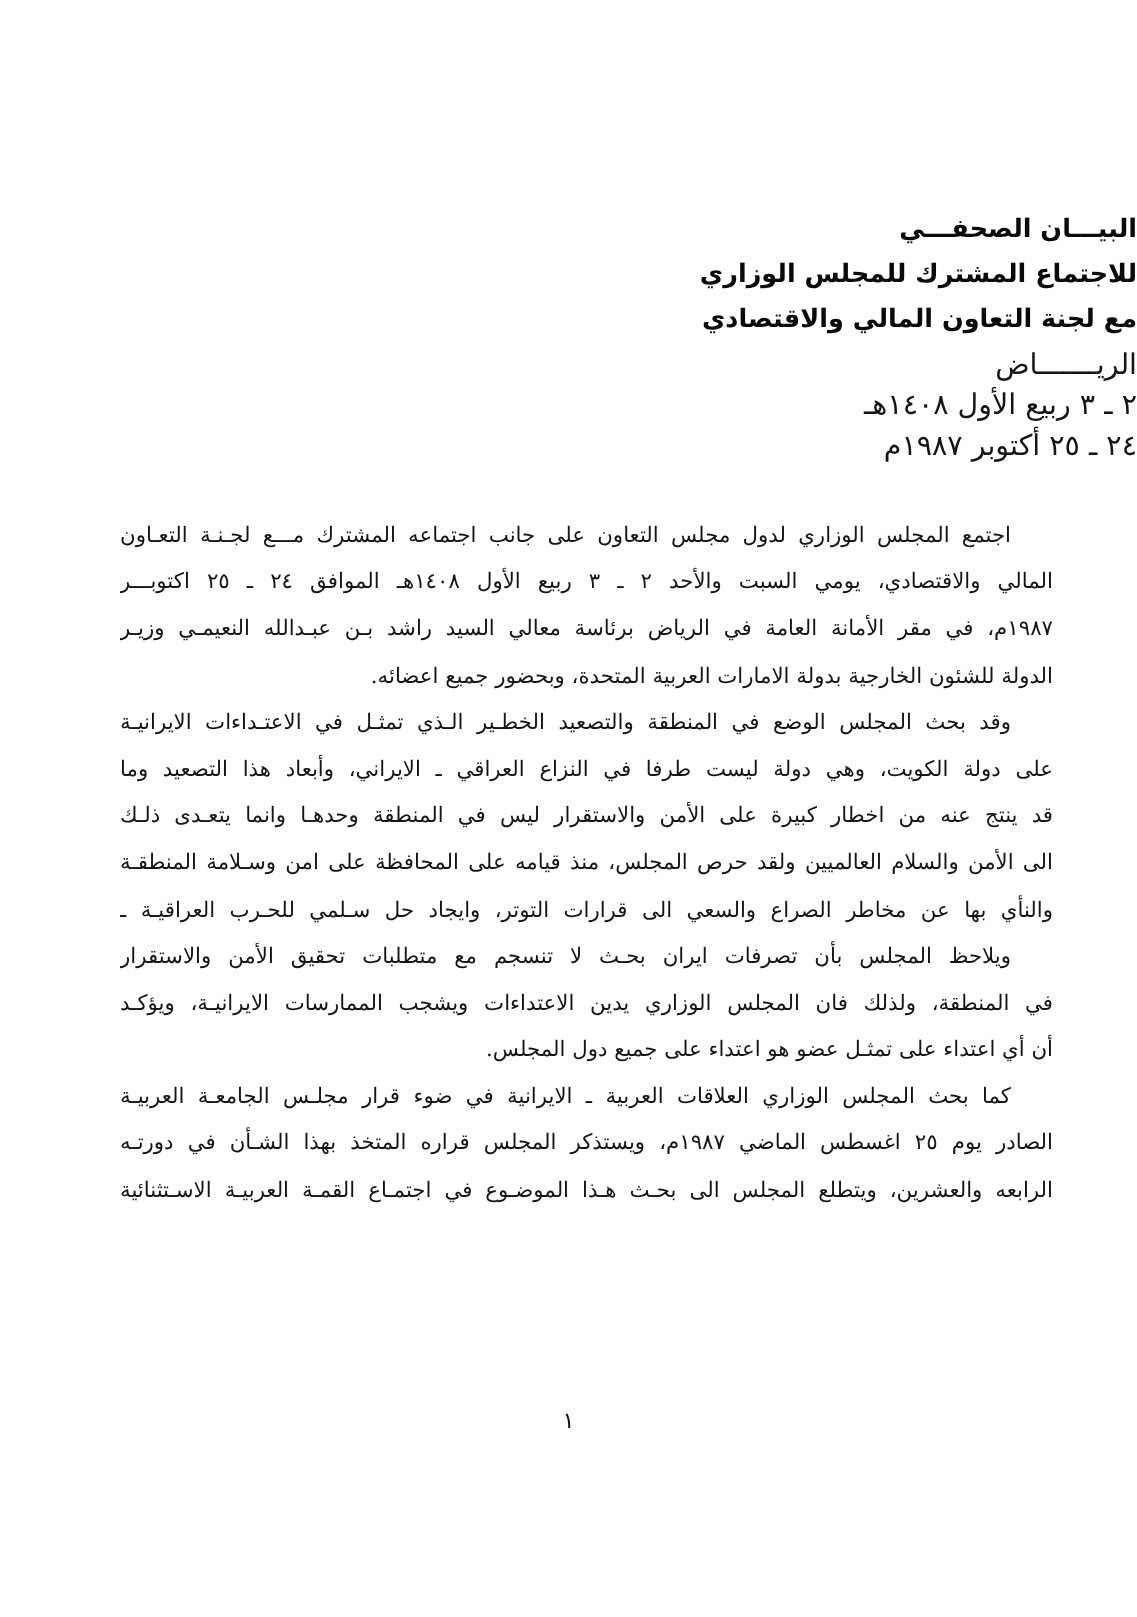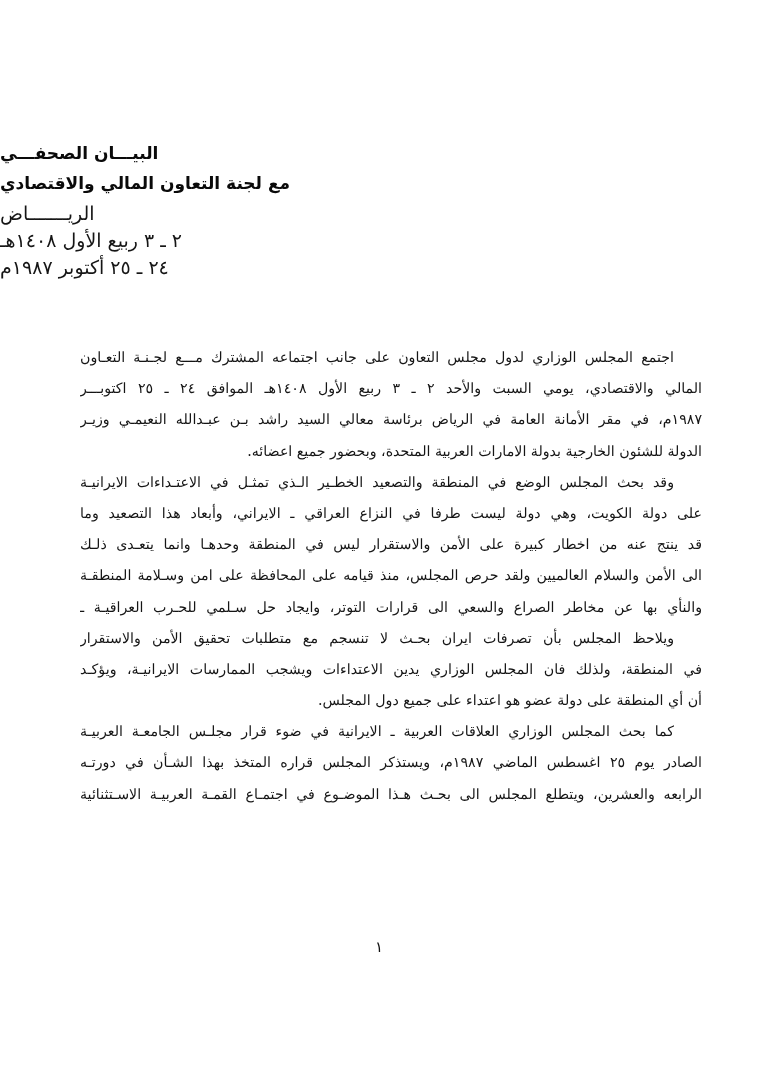--- a/index.html
+++ b/index.html
@@ -25,7 +25,7 @@
       left: 0;
       width: 758px;
       top: 138px;
-      text-align: left;
+      text-align: right;
       direction: rtl;
     }
     .title-line {

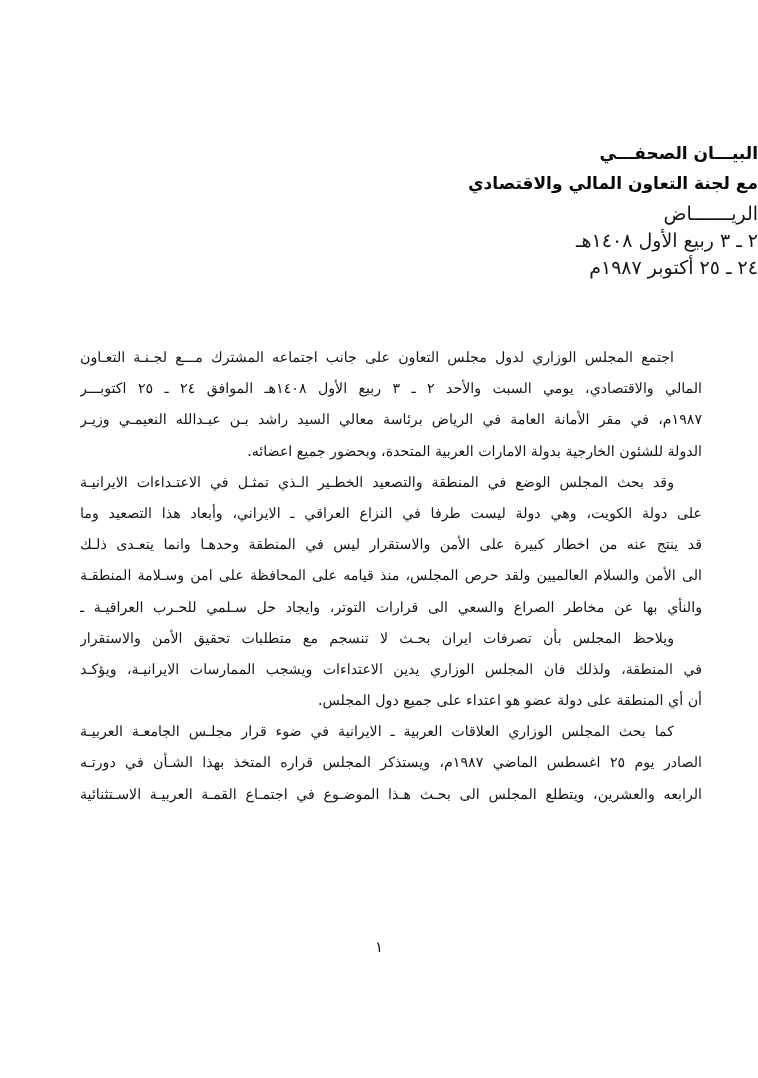--- a/index.html
+++ b/index.html
@@ -91,6 +91,7 @@
 
   <div class="header">
     <div class="title-line">البيـــان الصحفـــي</div>
+    <div class="title-line">للاجتماع المشترك للمجلس الوزاري</div>
     <div class="title-line">مع لجنة التعاون المالي والاقتصادي</div>
     <div class="sub-line first">الريـــــــاض</div>
     <div class="sub-line">٢ ـ ٣ ربيع الأول ١٤٠٨هـ</div>

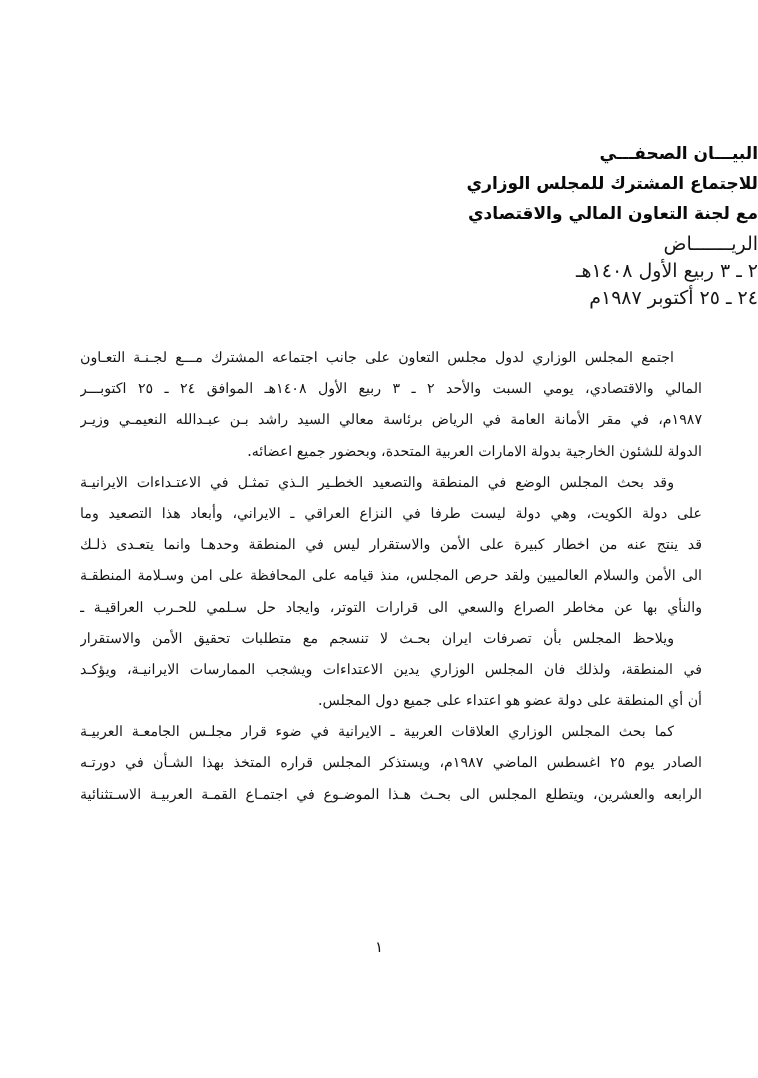--- a/index.html
+++ b/index.html
@@ -118,7 +118,7 @@
     <div class="para">
       <span class="line indent">ويلاحظ المجلس بأن تصرفات ايران بحـث لا تنسجم مع متطلبات تحقيق الأمن والاستقرار</span>
       <span class="line">في المنطقة، ولذلك فان المجلس الوزاري يدين الاعتداءات ويشجب الممارسات الايرانيـة، ويؤكـد</span>
-      <span class="line last">أن أي المنطقة على دولة عضو هو اعتداء على جميع دول المجلس.</span>
+      <span class="line last">أن أي اعتداء على تمثـل عضو هو اعتداء على جميع دول المجلس.</span>
     </div>
 
     <div class="para">

